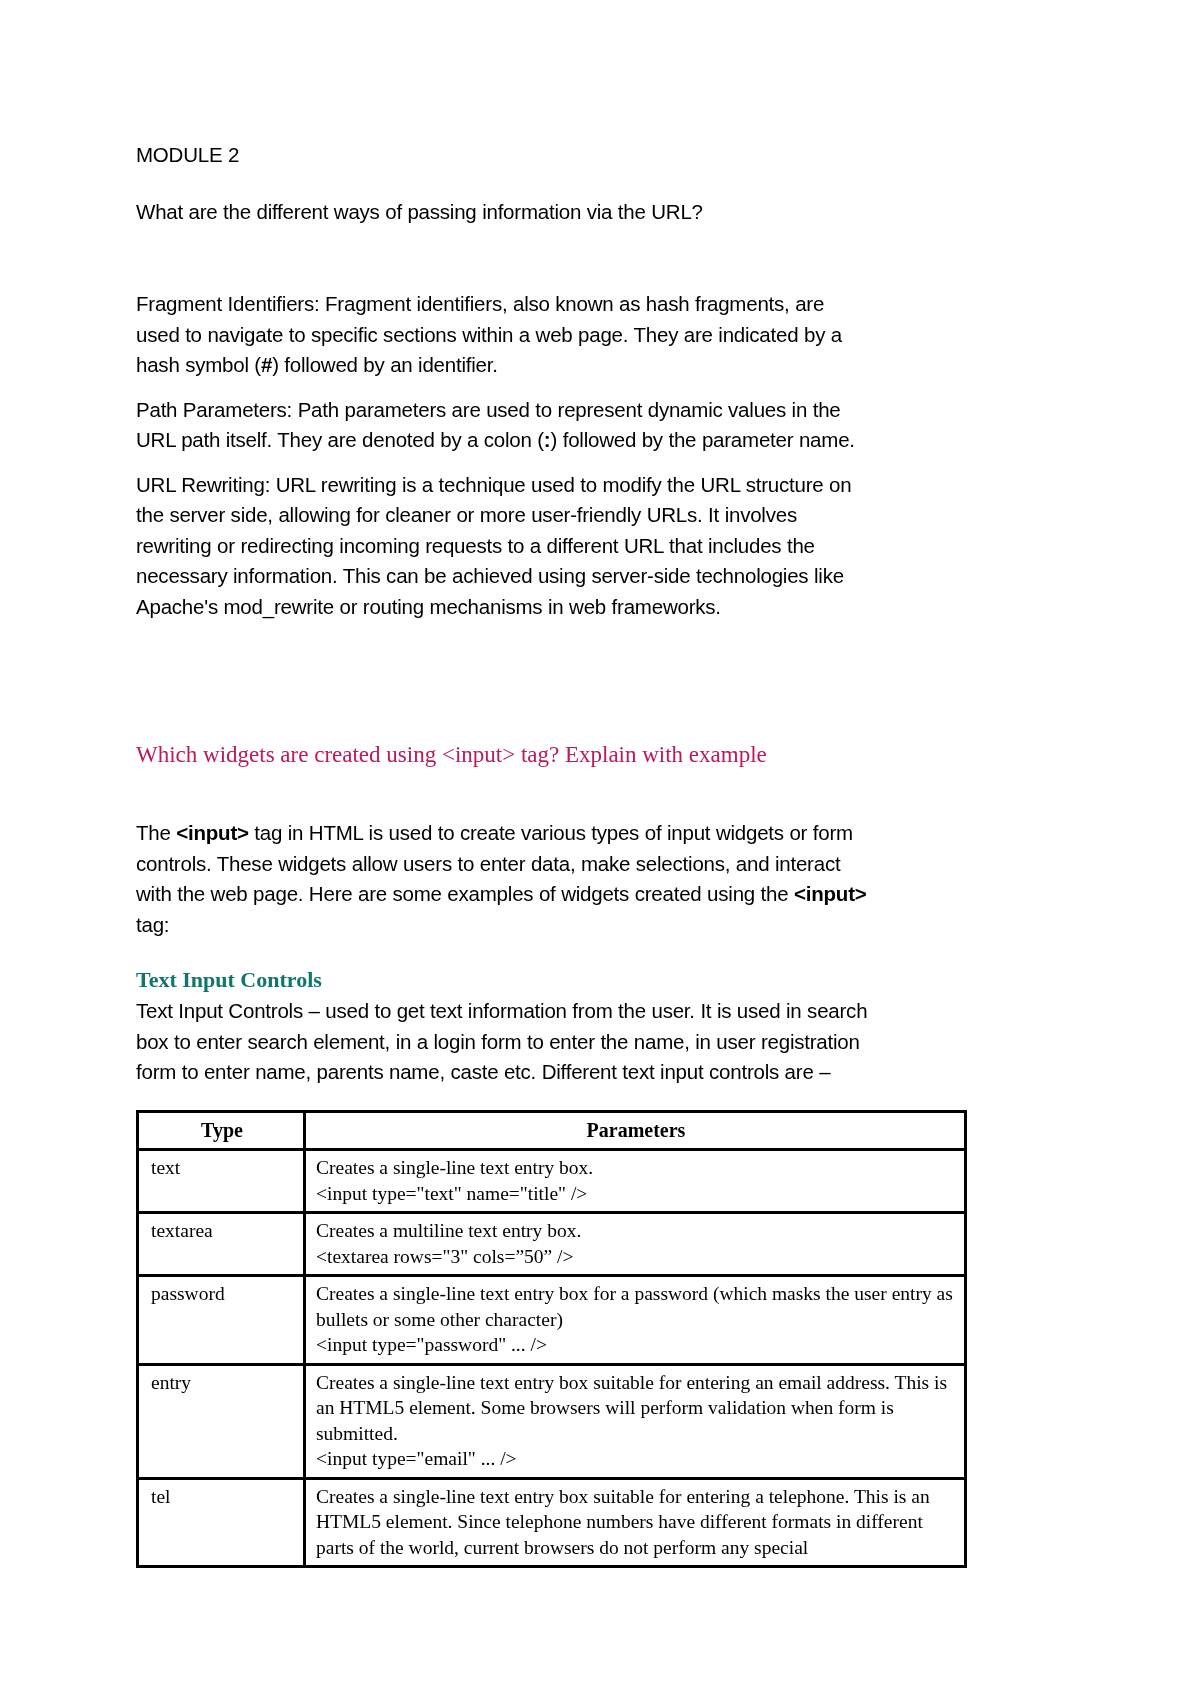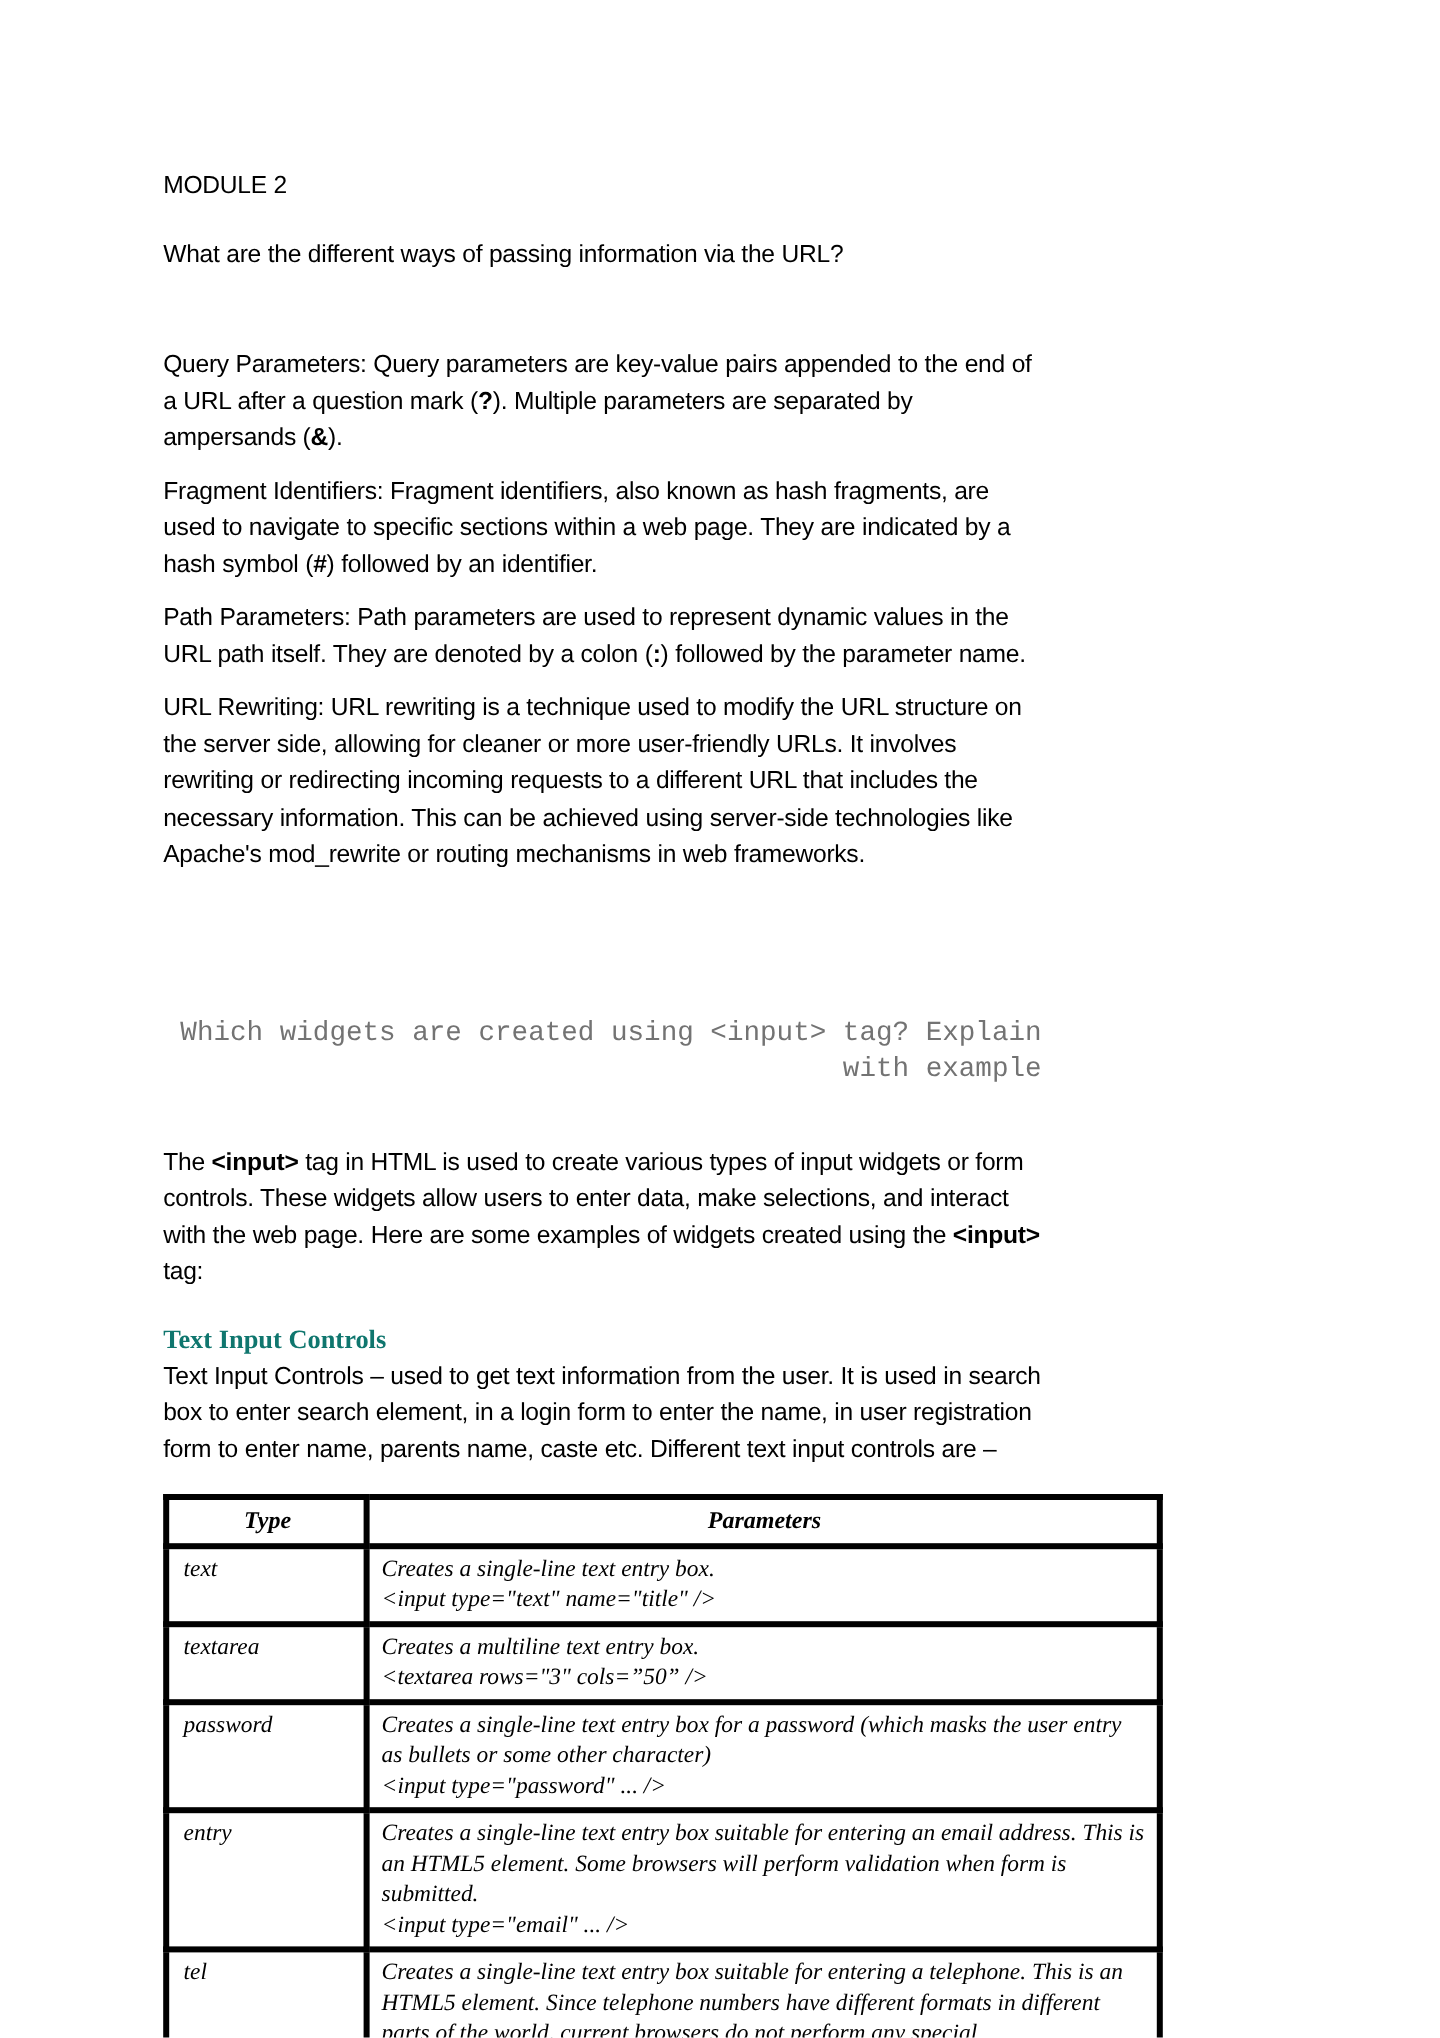--- a/index.html
+++ b/index.html
@@ -113,7 +113,6 @@
 
   <div class="gap-lg"></div>
 
-  <div class="p"><span>Query Parameters: Query parameters are key-value pairs appended to the end of a URL after a question mark (</span><b>?</b><span>). Multiple parameters are separated by ampersands (</span><b>&amp;</b><span>).</span></div>
 
   <div class="p"><span>Fragment Identifiers: Fragment identifiers, also known as hash fragments, are used to navigate to specific sections within a web page. They are indicated by a hash symbol (</span><b>#</b><span>) followed by an identifier.</span></div>
 

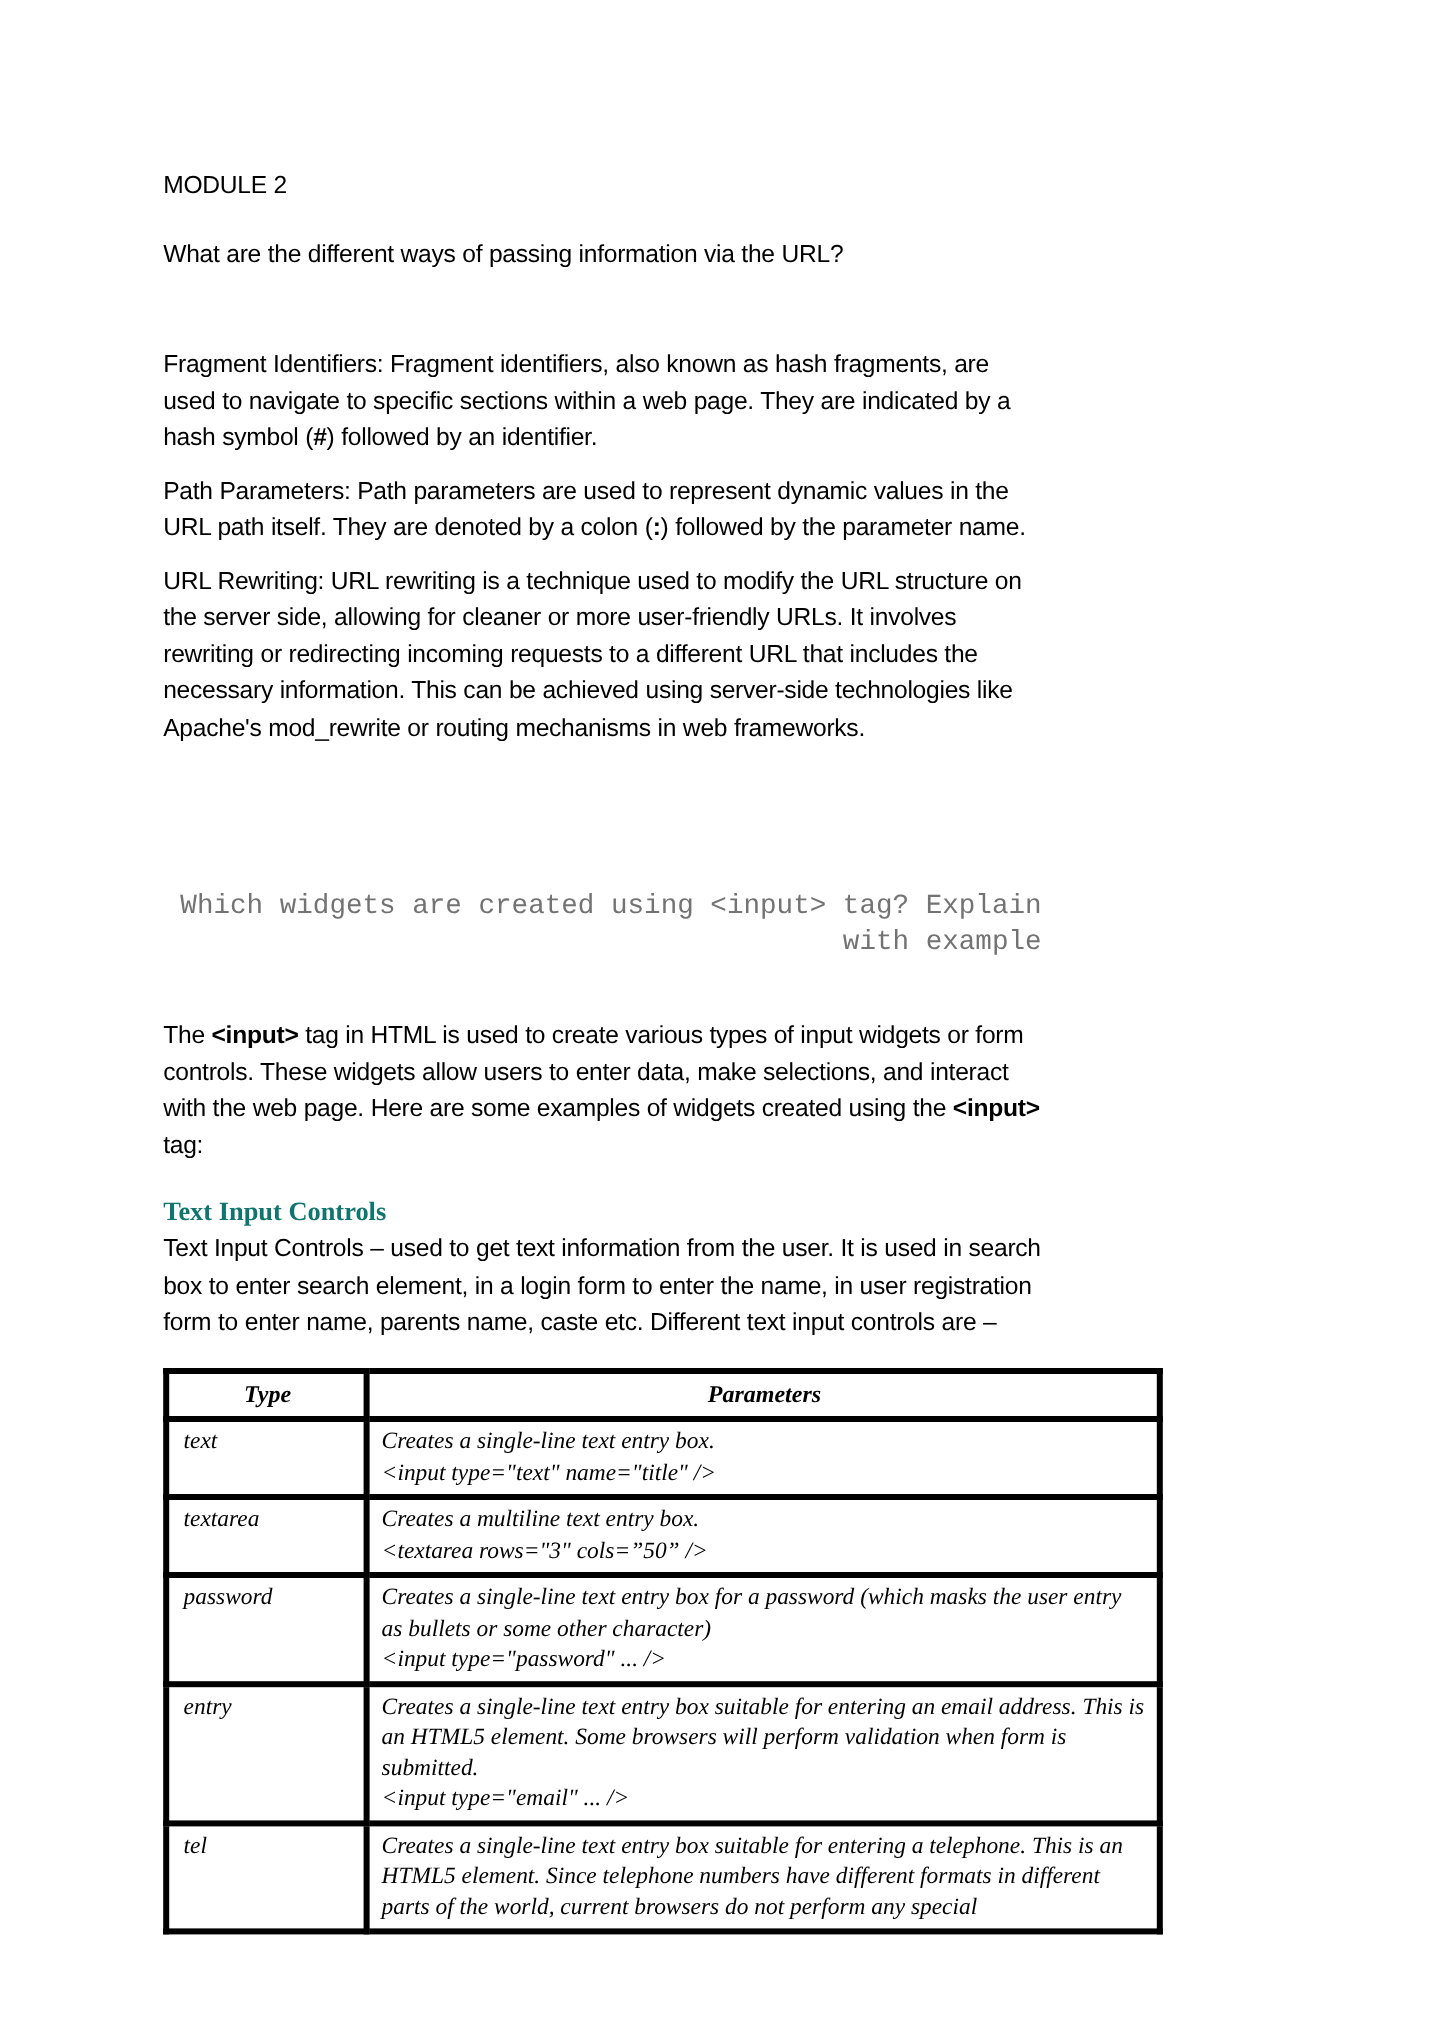--- a/index.html
+++ b/index.html
@@ -46,12 +46,11 @@
 
   
   .serif-q {
-    font-family: Liberation Mono, monospace;
+    font-family: Liberation Serif, serif;
     font-size: 23px;
     line-height: 30px;
     margin: 0;
-    color: #737373;
-    text-align: right;
+    color: #be185d;
   }
 
   

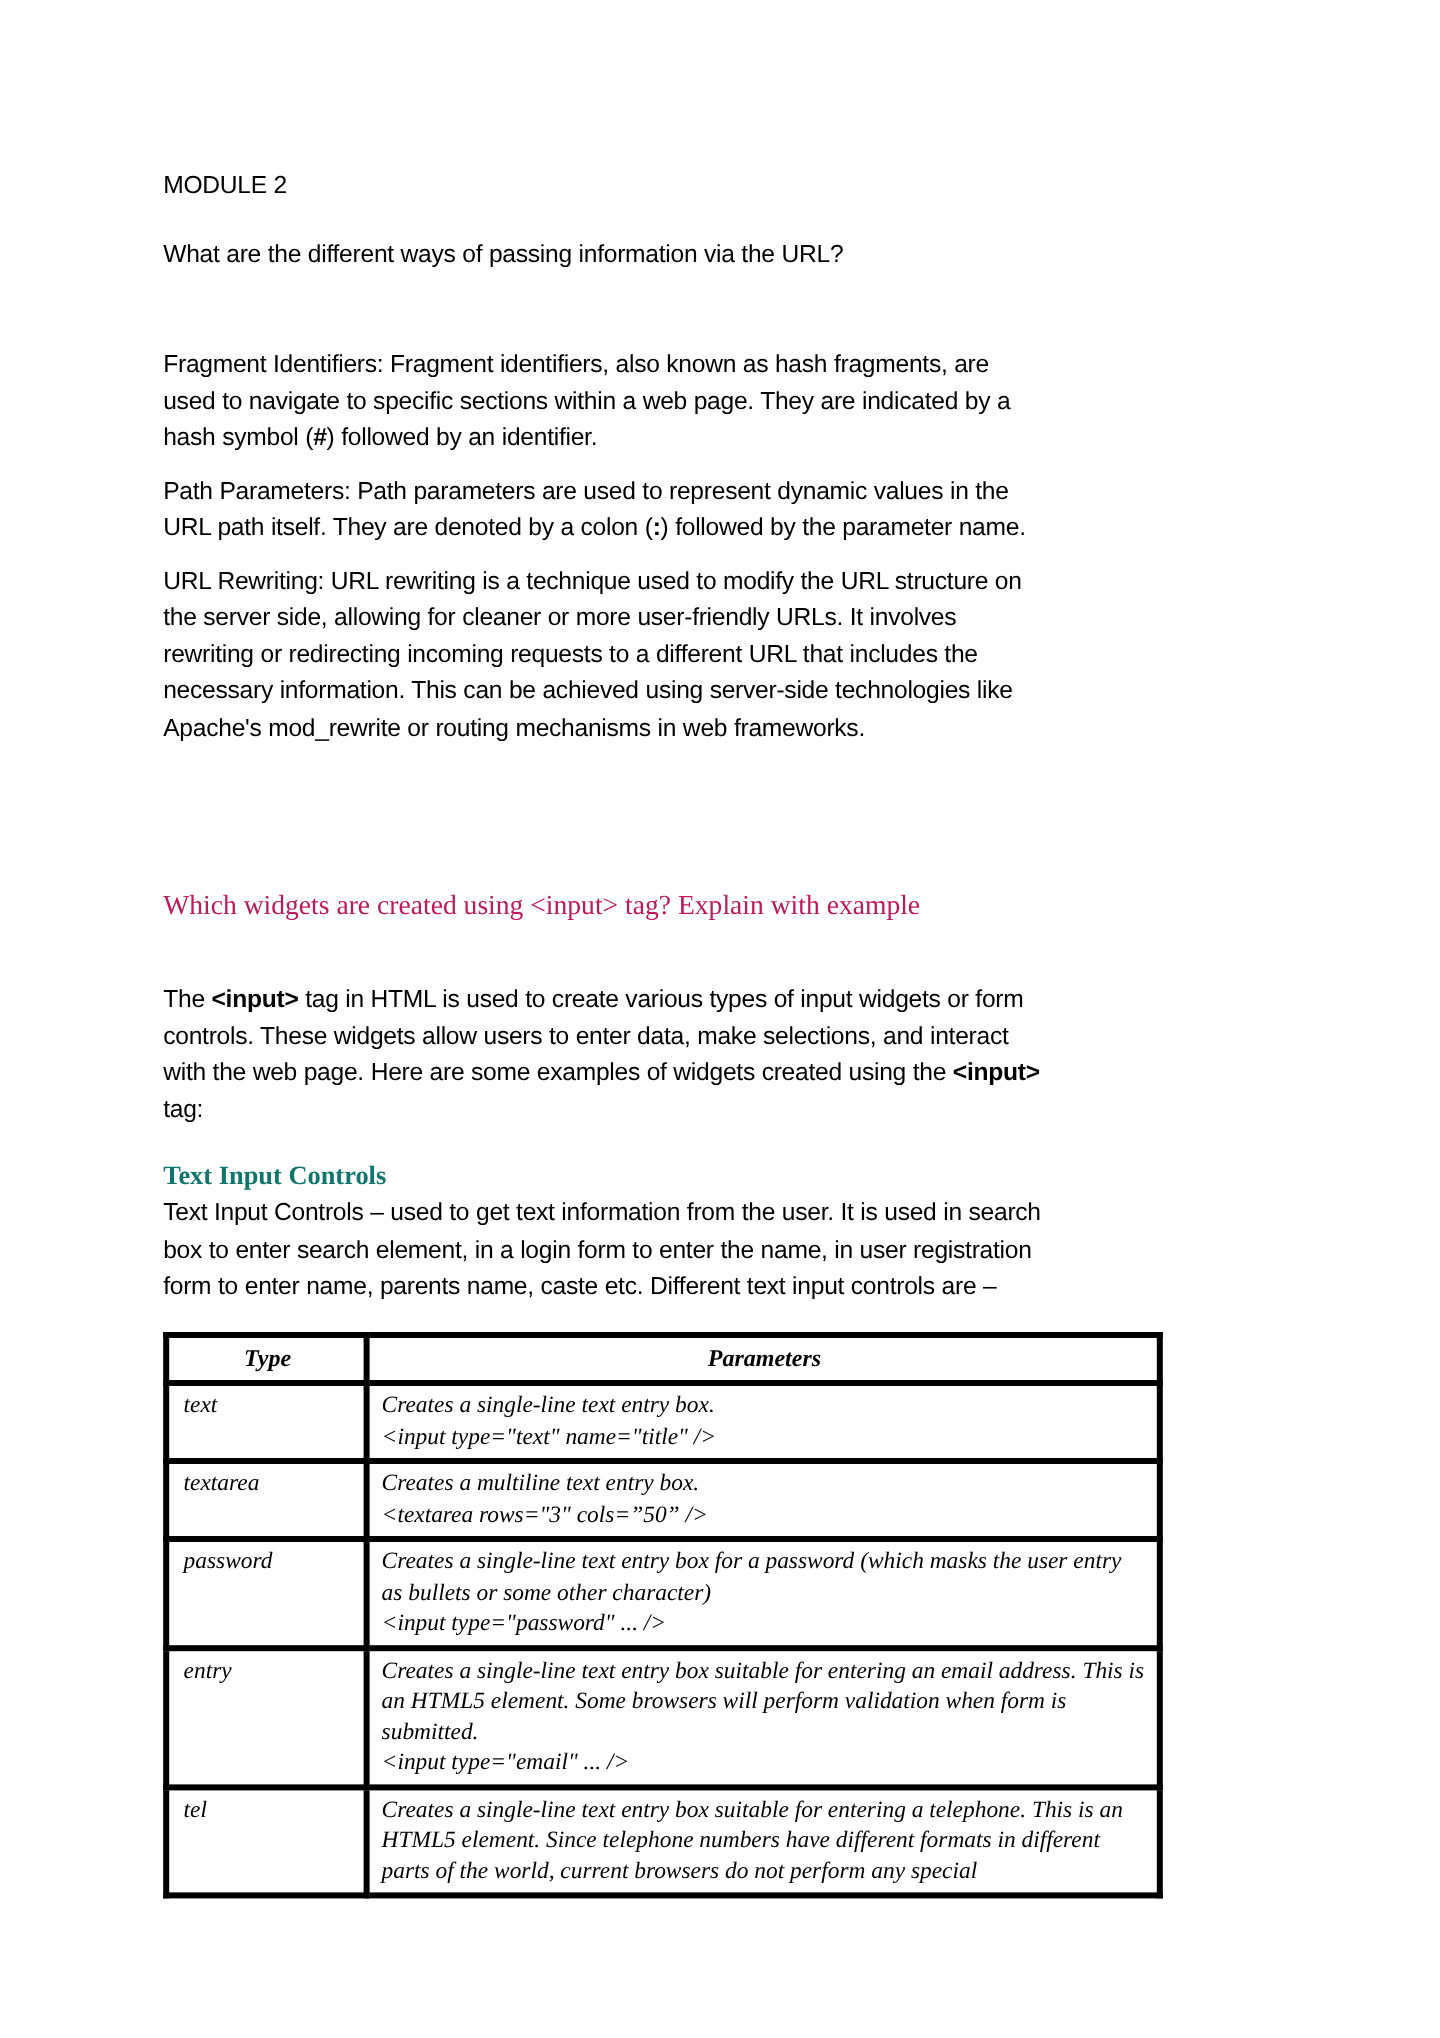--- a/index.html
+++ b/index.html
@@ -79,12 +79,11 @@
   table.controls col.c2 { width: 661px; }
   table.controls th,
   table.controls td {
-    border: 5px solid #000000;
+    border: 3px solid #000000;
     vertical-align: top;
     padding: 4px 8px 5px 10px;
     font-size: 19.5px;
     line-height: 25.5px;
-    font-style: italic;
   }
   table.controls thead th {
     text-align: center;

